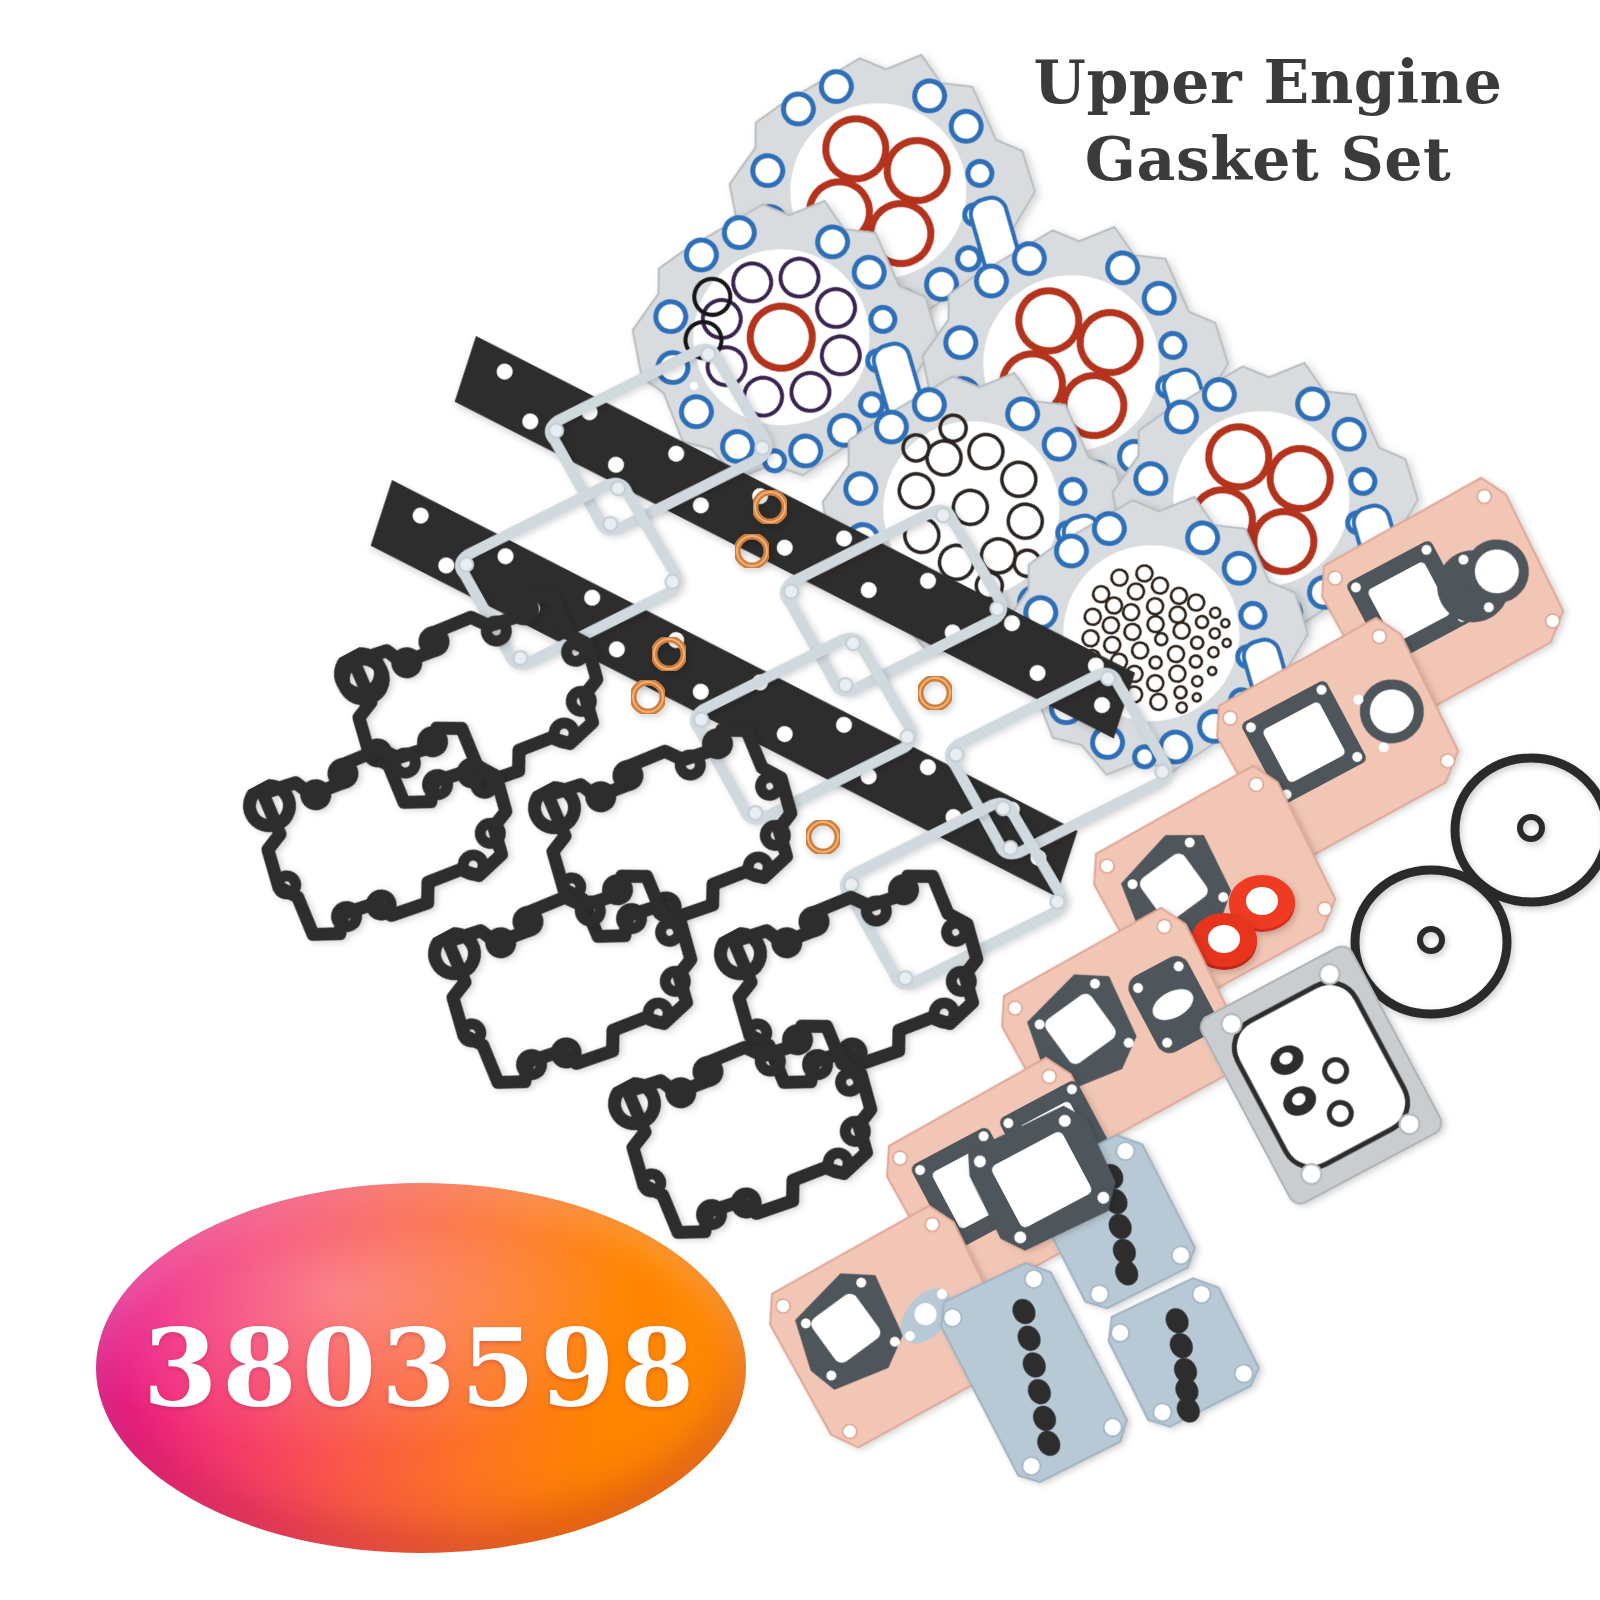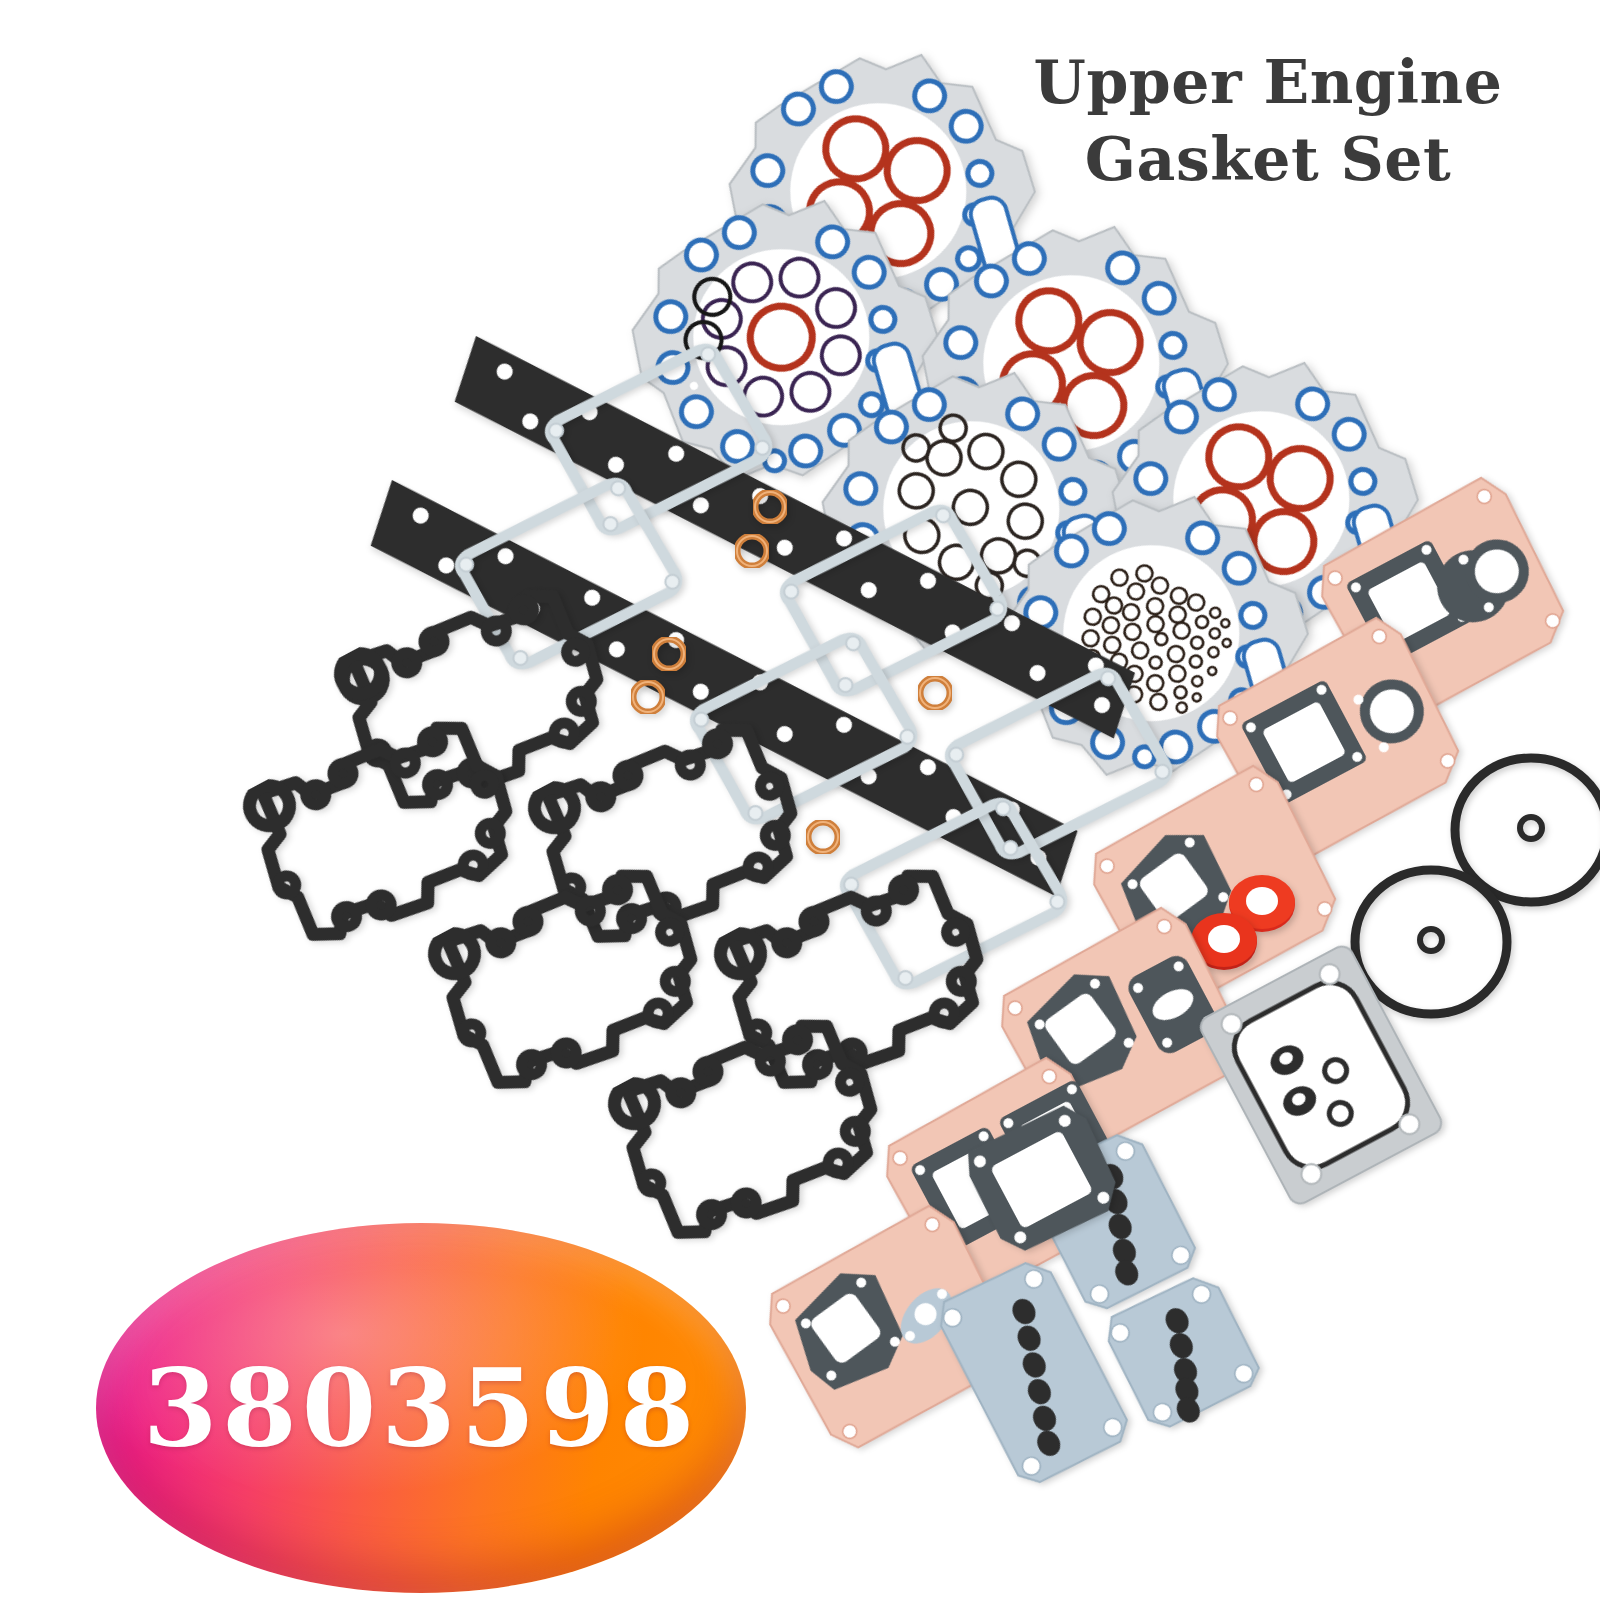--- a/index.html
+++ b/index.html
@@ -18,7 +18,7 @@
 
   
   #badge{
-    position:absolute; left:48px; top:1223px;
+    position:absolute; left:48px; top:1183px;
     width:650px; height:370px;
     border-radius:50%;
     background:

